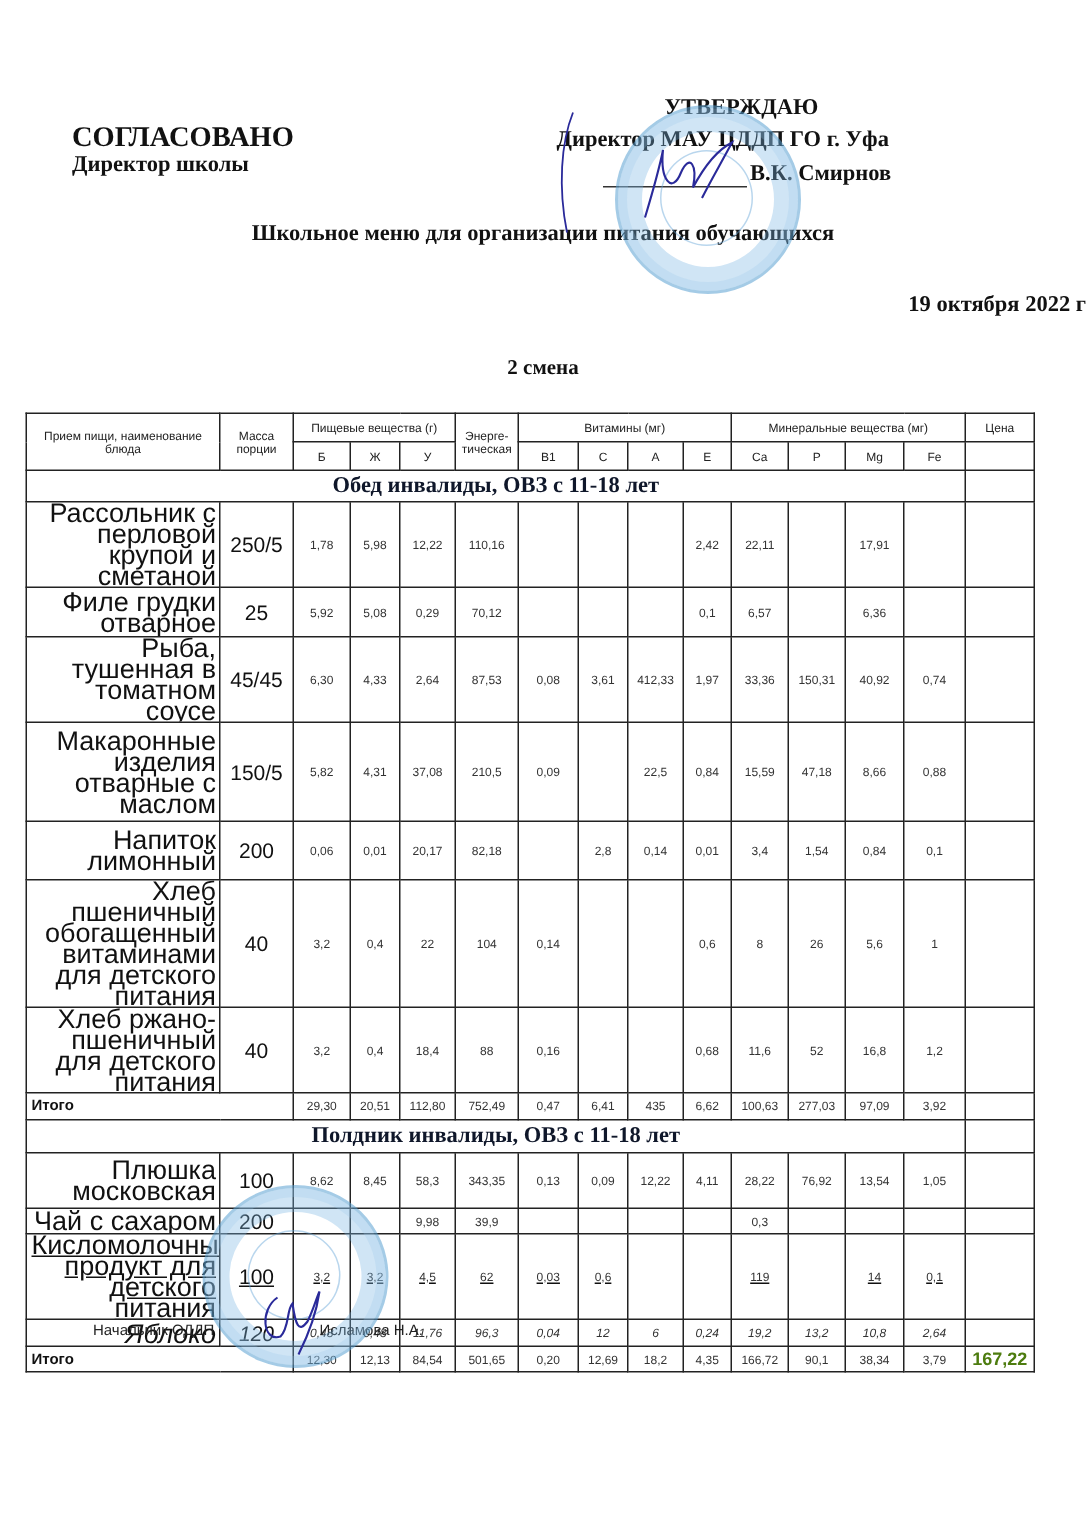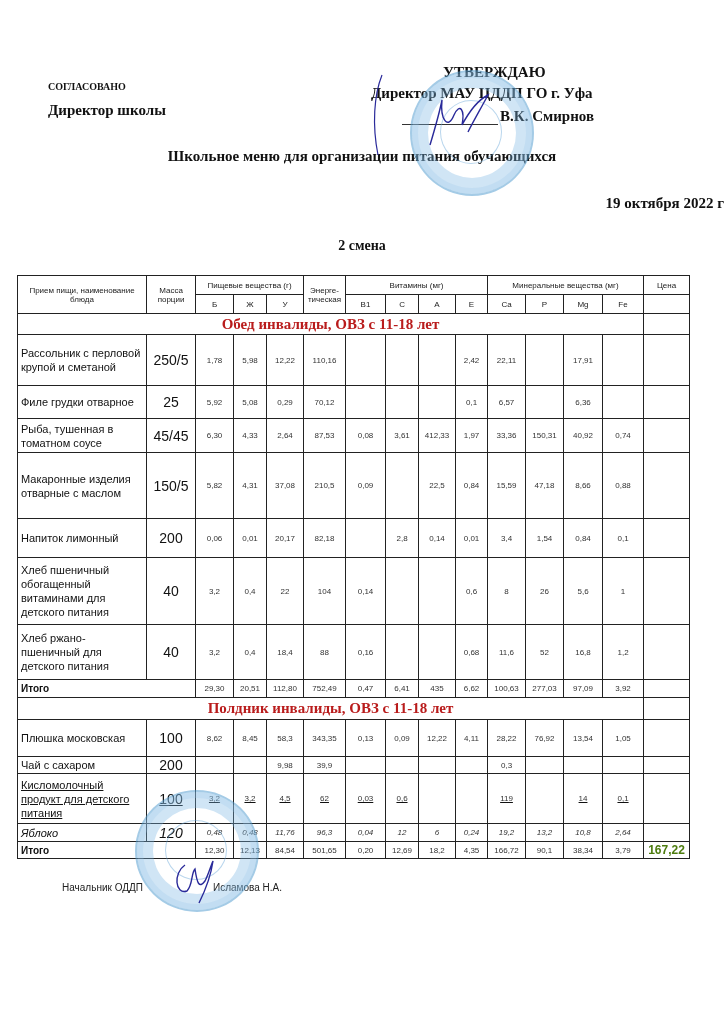--- a/index.html
+++ b/index.html
@@ -6,7 +6,7 @@
   body { width:724px; height:1024px; background:#fff; position:relative; overflow:hidden; color:#111; font-family:"Liberation Sans", sans-serif; }
   .serif { font-family:"Liberation Serif", "DejaVu Serif", serif; font-weight:bold; }
   .abs { position:absolute; }
-  .agree-title { left:48px; top:81px; font-size:10px; }
+  .agree-title { left:48px; top:81px; font-size:19px; }
   .agree-role { left:48px; top:102px; font-size:15px; }
   .approve-title { left:443px; top:64px; font-size:15px; }
   .approve-role { left:371px; top:85px; font-size:15px; }

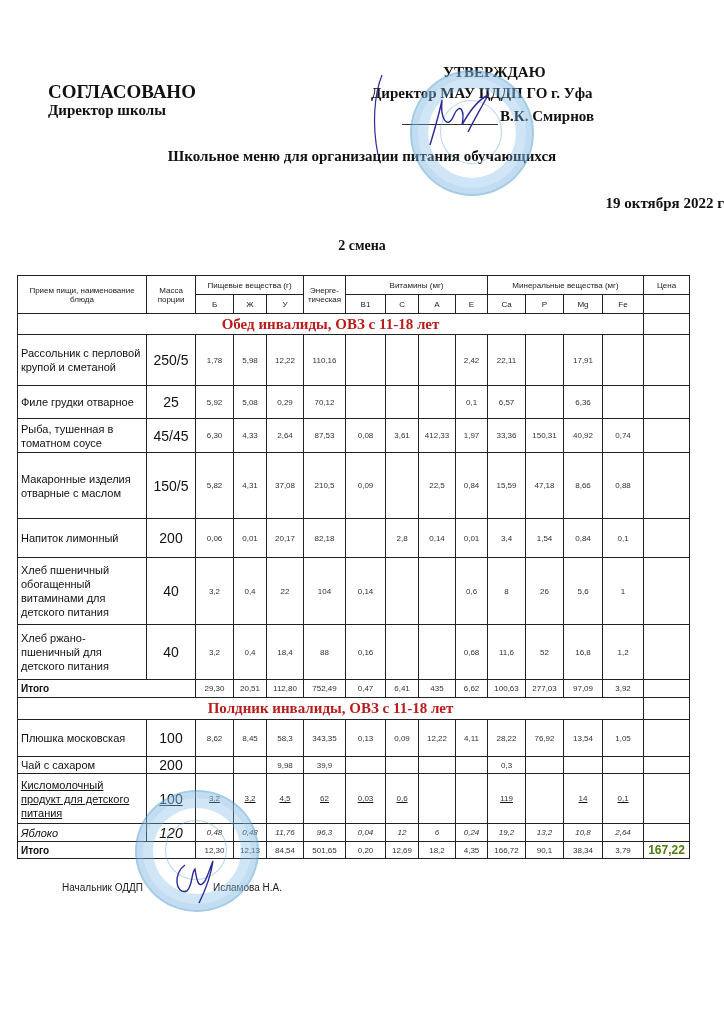--- a/index.html
+++ b/index.html
@@ -21,7 +21,7 @@
   table.menu td.hd { font-size:8px; line-height:9px; color:#222; }
   table.menu td.name { text-align:left; font-size:11px; line-height:14px; color:#111; padding-left:3px;margin-left:33px; }
   table.menu td.mass { font-size:14px; color:#111; }
-  table.menu td.section { font-family:"Liberation Serif", serif; font-weight:bold; font-size:15px; color:#b91c1c; border-right:1px solid #222; }
+  table.menu td.section { font-family:"Liberation Serif", serif; font-weight:bold; font-size:15px; color:#0f172a; border-right:1px solid #222; }
   table.menu td.total-label { text-align:left; font-weight:bold; font-size:10px; color:#111; padding-left:3px; }
   table.menu td.price-total { font-weight:bold; font-size:12px; color:#4d7c0f; }
 

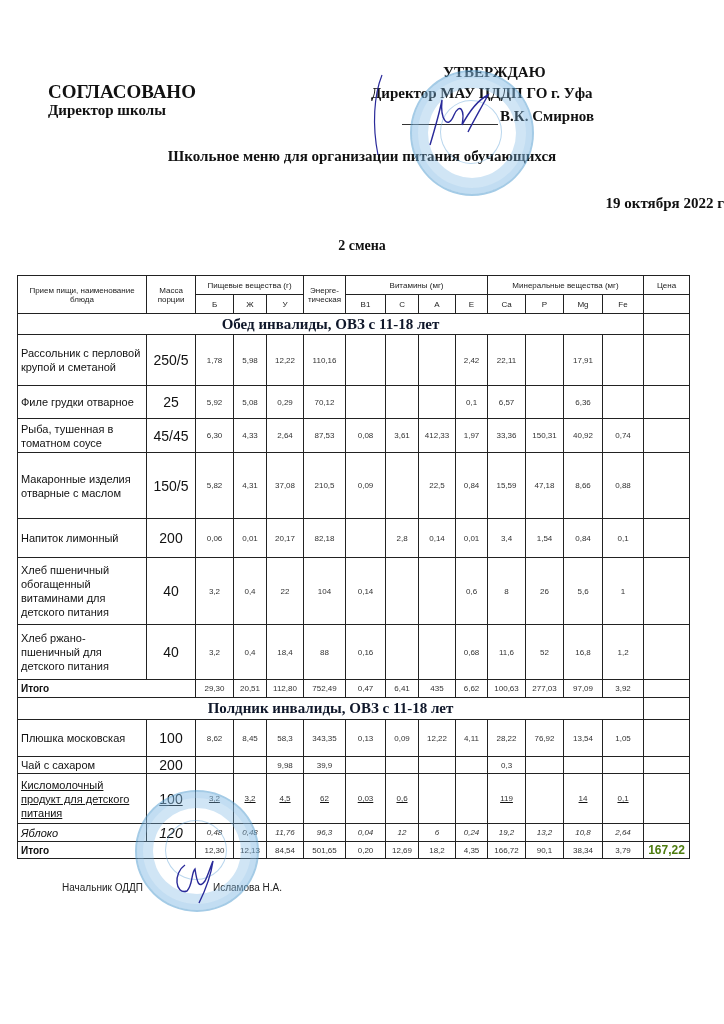--- a/index.html
+++ b/index.html
@@ -19,7 +19,7 @@
   table.menu { position:absolute; left:17px; top:275px; border-collapse:collapse; table-layout:fixed; width:672px; }
   table.menu td { border:1px solid #222; padding:0 2px; text-align:center; vertical-align:middle; font-size:8px; color:#333; overflow:hidden; }
   table.menu td.hd { font-size:8px; line-height:9px; color:#222; }
-  table.menu td.name { text-align:left; font-size:11px; line-height:14px; color:#111; padding-left:3px;margin-left:33px; }
+  table.menu td.name { text-align:right; font-size:18px; line-height:14px; color:#111; padding-left:3px;margin-left:33px; }
   table.menu td.mass { font-size:14px; color:#111; }
   table.menu td.section { font-family:"Liberation Serif", serif; font-weight:bold; font-size:15px; color:#0f172a; border-right:1px solid #222; }
   table.menu td.total-label { text-align:left; font-weight:bold; font-size:10px; color:#111; padding-left:3px; }

